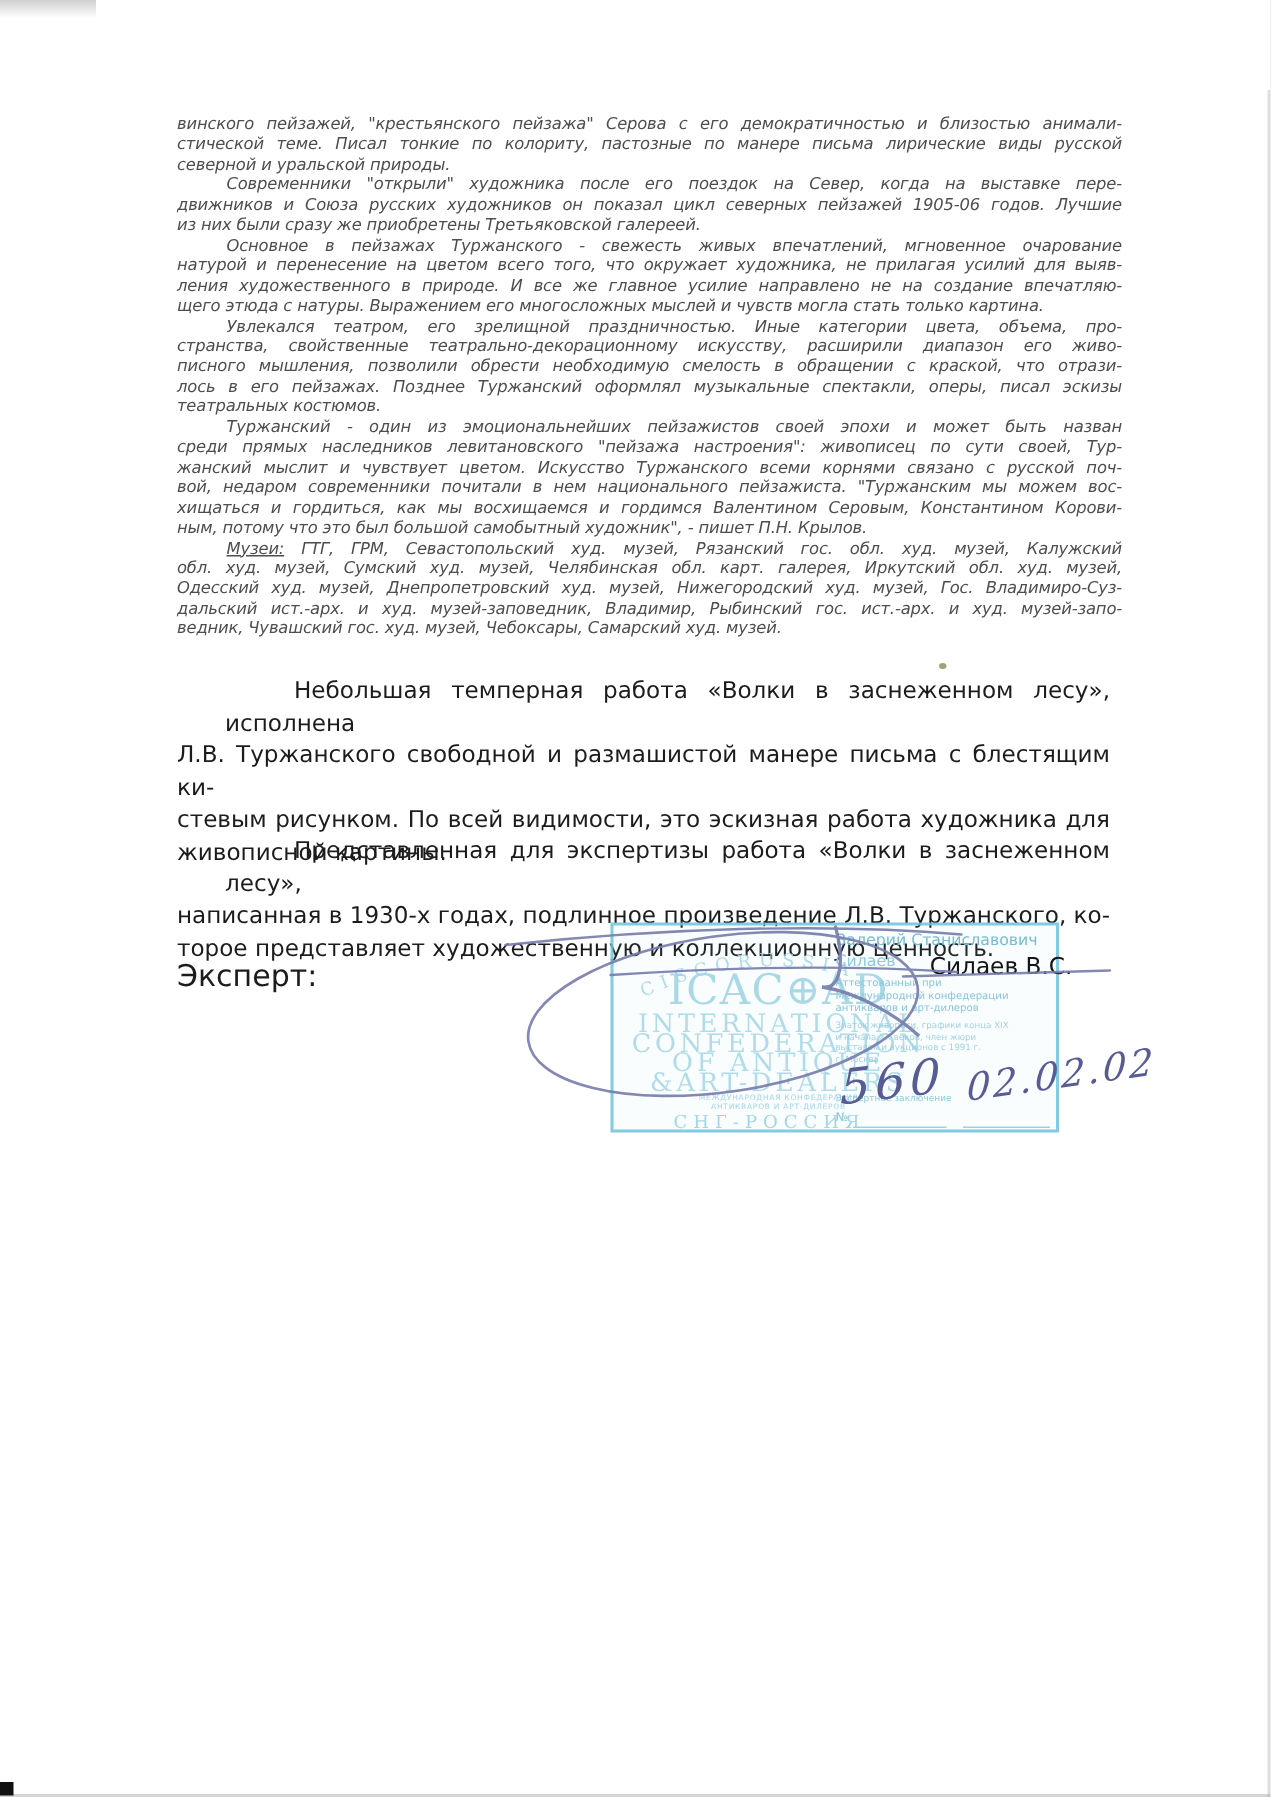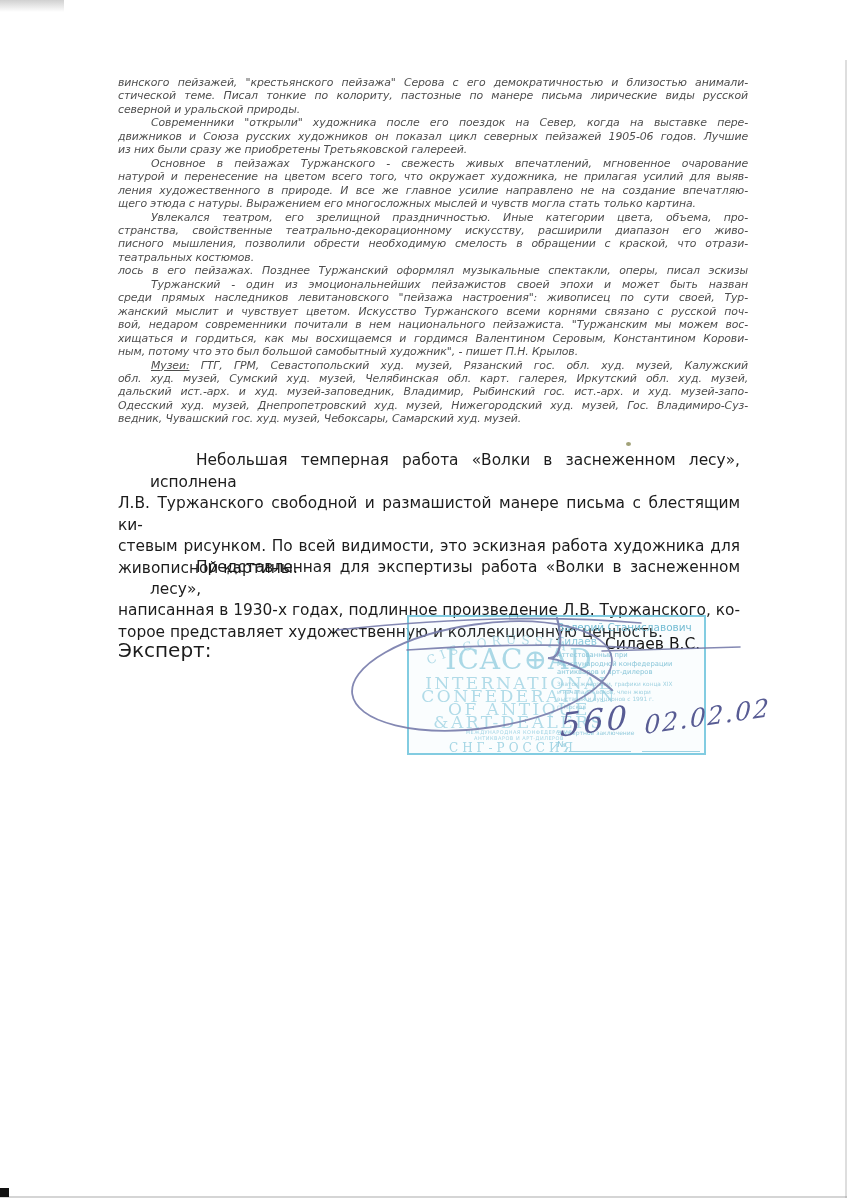--- a/index.html
+++ b/index.html
@@ -132,8 +132,8 @@
         <div class="line first">Увлекался театром, его зрелищной праздничностью. Иные категории цвета, объема, про-</div>
         <div class="line">странства, свойственные театрально-декорационному искусству, расширили диапазон его живо-</div>
         <div class="line">писного мышления, позволили обрести необходимую смелость в обращении с краской, что отрази-</div>
+        <div class="line">лось в его пейзажах. Позднее Туржанский оформлял музыкальные спектакли, оперы, писал эскизы</div>
         <div class="line last">театральных костюмов.</div>
-        <div class="line">лось в его пейзажах. Позднее Туржанский оформлял музыкальные спектакли, оперы, писал эскизы</div>
       </div>
       <div class="para">
         <div class="line first">Туржанский - один из эмоциональнейших пейзажистов своей эпохи и может быть назван</div>

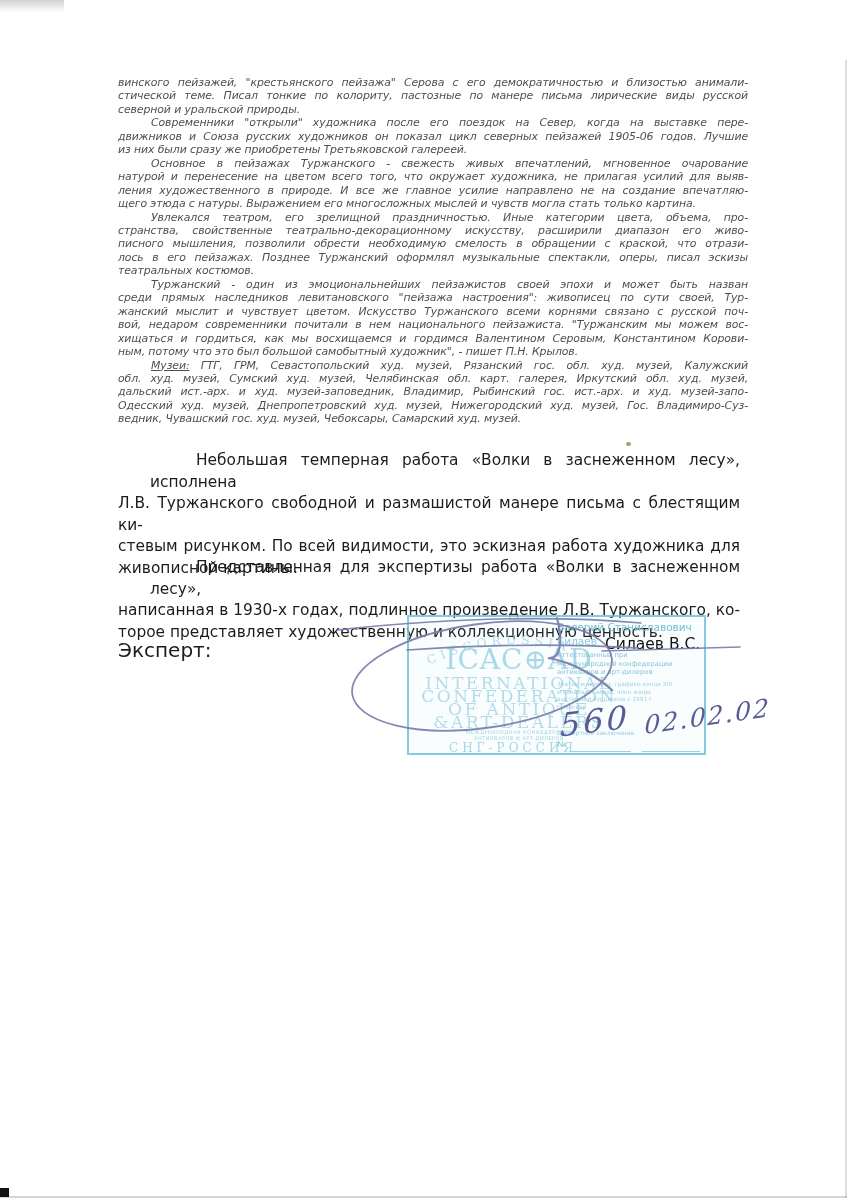--- a/index.html
+++ b/index.html
@@ -146,8 +146,8 @@
       <div class="para">
         <div class="line first"><span class="mus-label">Музеи:</span> ГТГ, ГРМ, Севастопольский худ. музей, Рязанский гос. обл. худ. музей, Калужский</div>
         <div class="line">обл. худ. музей, Сумский худ. музей, Челябинская обл. карт. галерея, Иркутский обл. худ. музей,</div>
+        <div class="line">Одесский худ. музей, Днепропетровский худ. музей, Нижегородский худ. музей, Гос. Владимиро-Суз-</div>
         <div class="line">дальский ист.-арх. и худ. музей-заповедник, Владимир, Рыбинский гос. ист.-арх. и худ. музей-запо-</div>
-        <div class="line">Одесский худ. музей, Днепропетровский худ. музей, Нижегородский худ. музей, Гос. Владимиро-Суз-</div>
         <div class="line last">ведник, Чувашский гос. худ. музей, Чебоксары, Самарский худ. музей.</div>
       </div>
     </div>

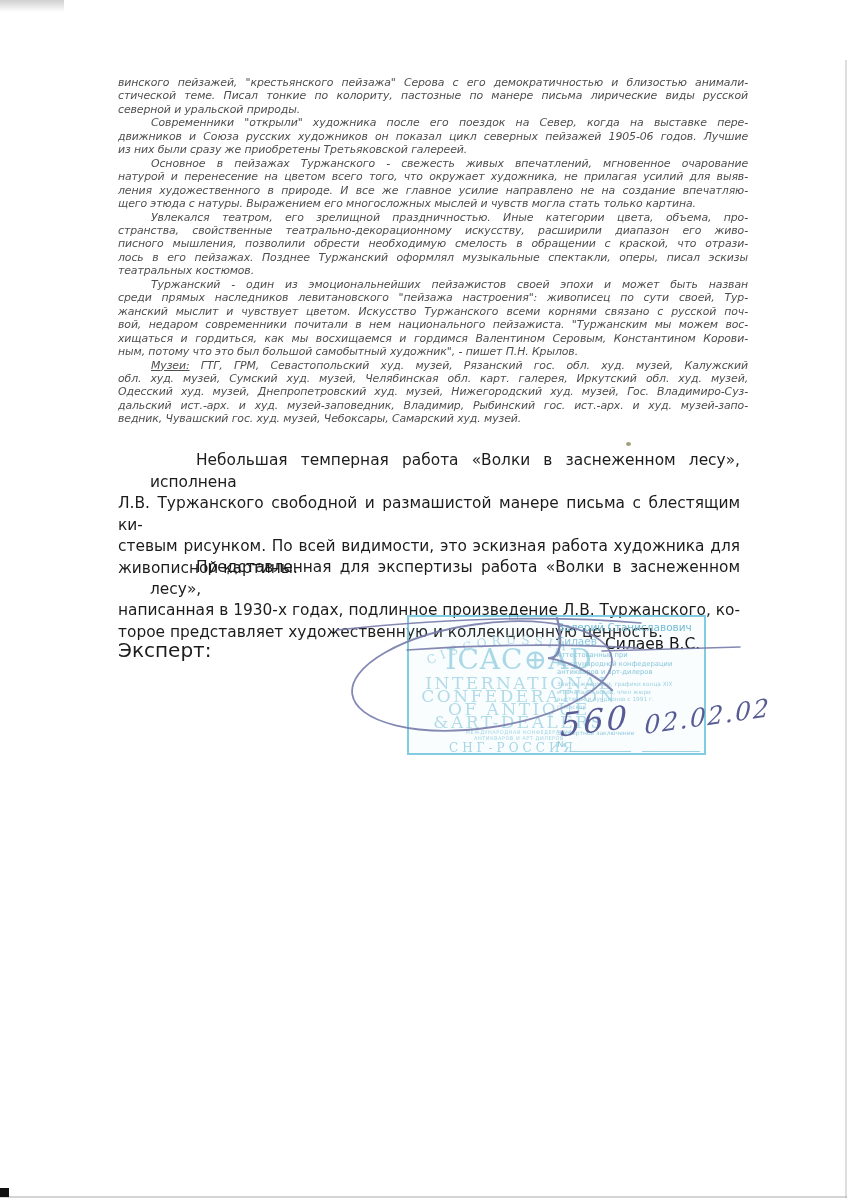--- a/index.html
+++ b/index.html
@@ -82,6 +82,7 @@
     left:196px;top:18px;width:110px;
     font-size:15.5px;color:#141414;font-weight:500;white-space:nowrap;
     z-index:3;
+    text-align:right;
   }
   
   .sig-svg{position:absolute;left:320px;top:598px;z-index:4;}

